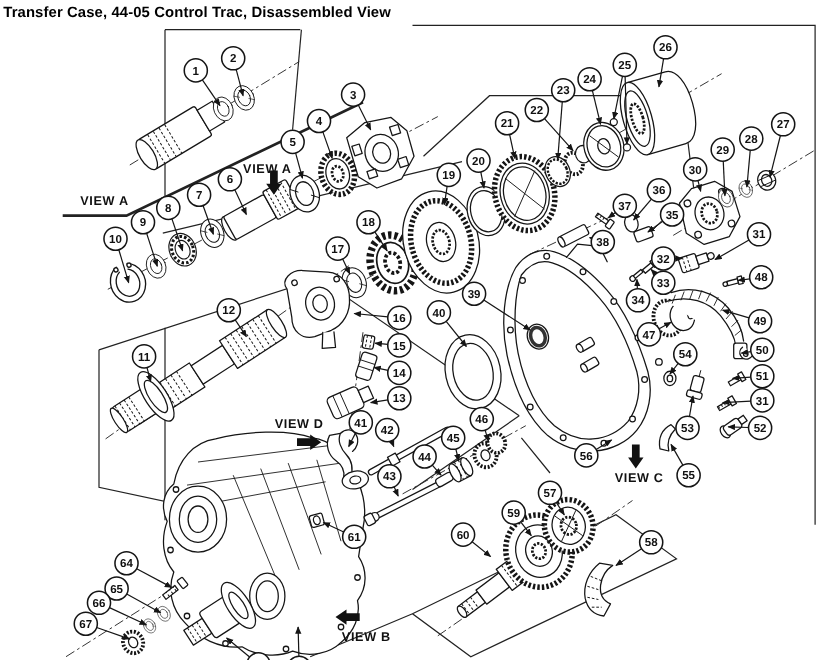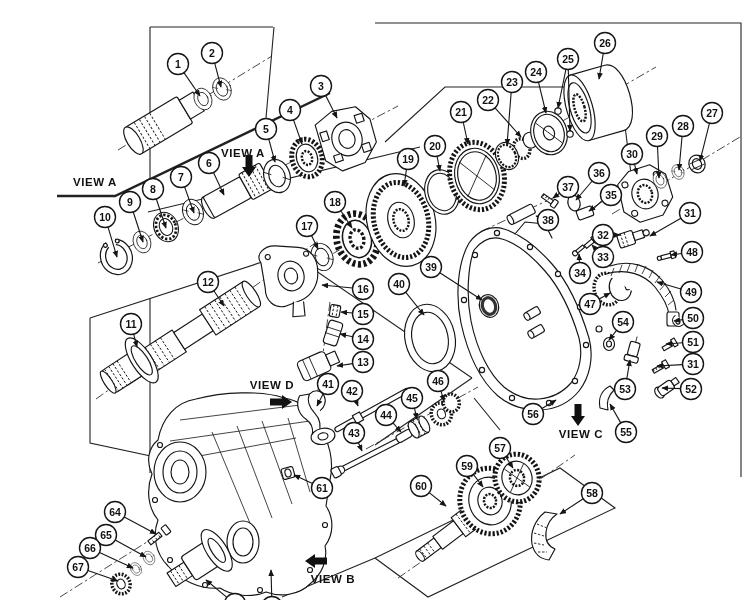--- a/index.html
+++ b/index.html
@@ -26,6 +26,7 @@
 <body>
 
 <div class="stage">
+  <div class="page-title">Transfer Case, 44-05 Control Trac, Disassembled View</div>
 
   <svg id="diagram" width="750" height="600" viewBox="0 0 750 600" xmlns="http://www.w3.org/2000/svg">
     <defs>

